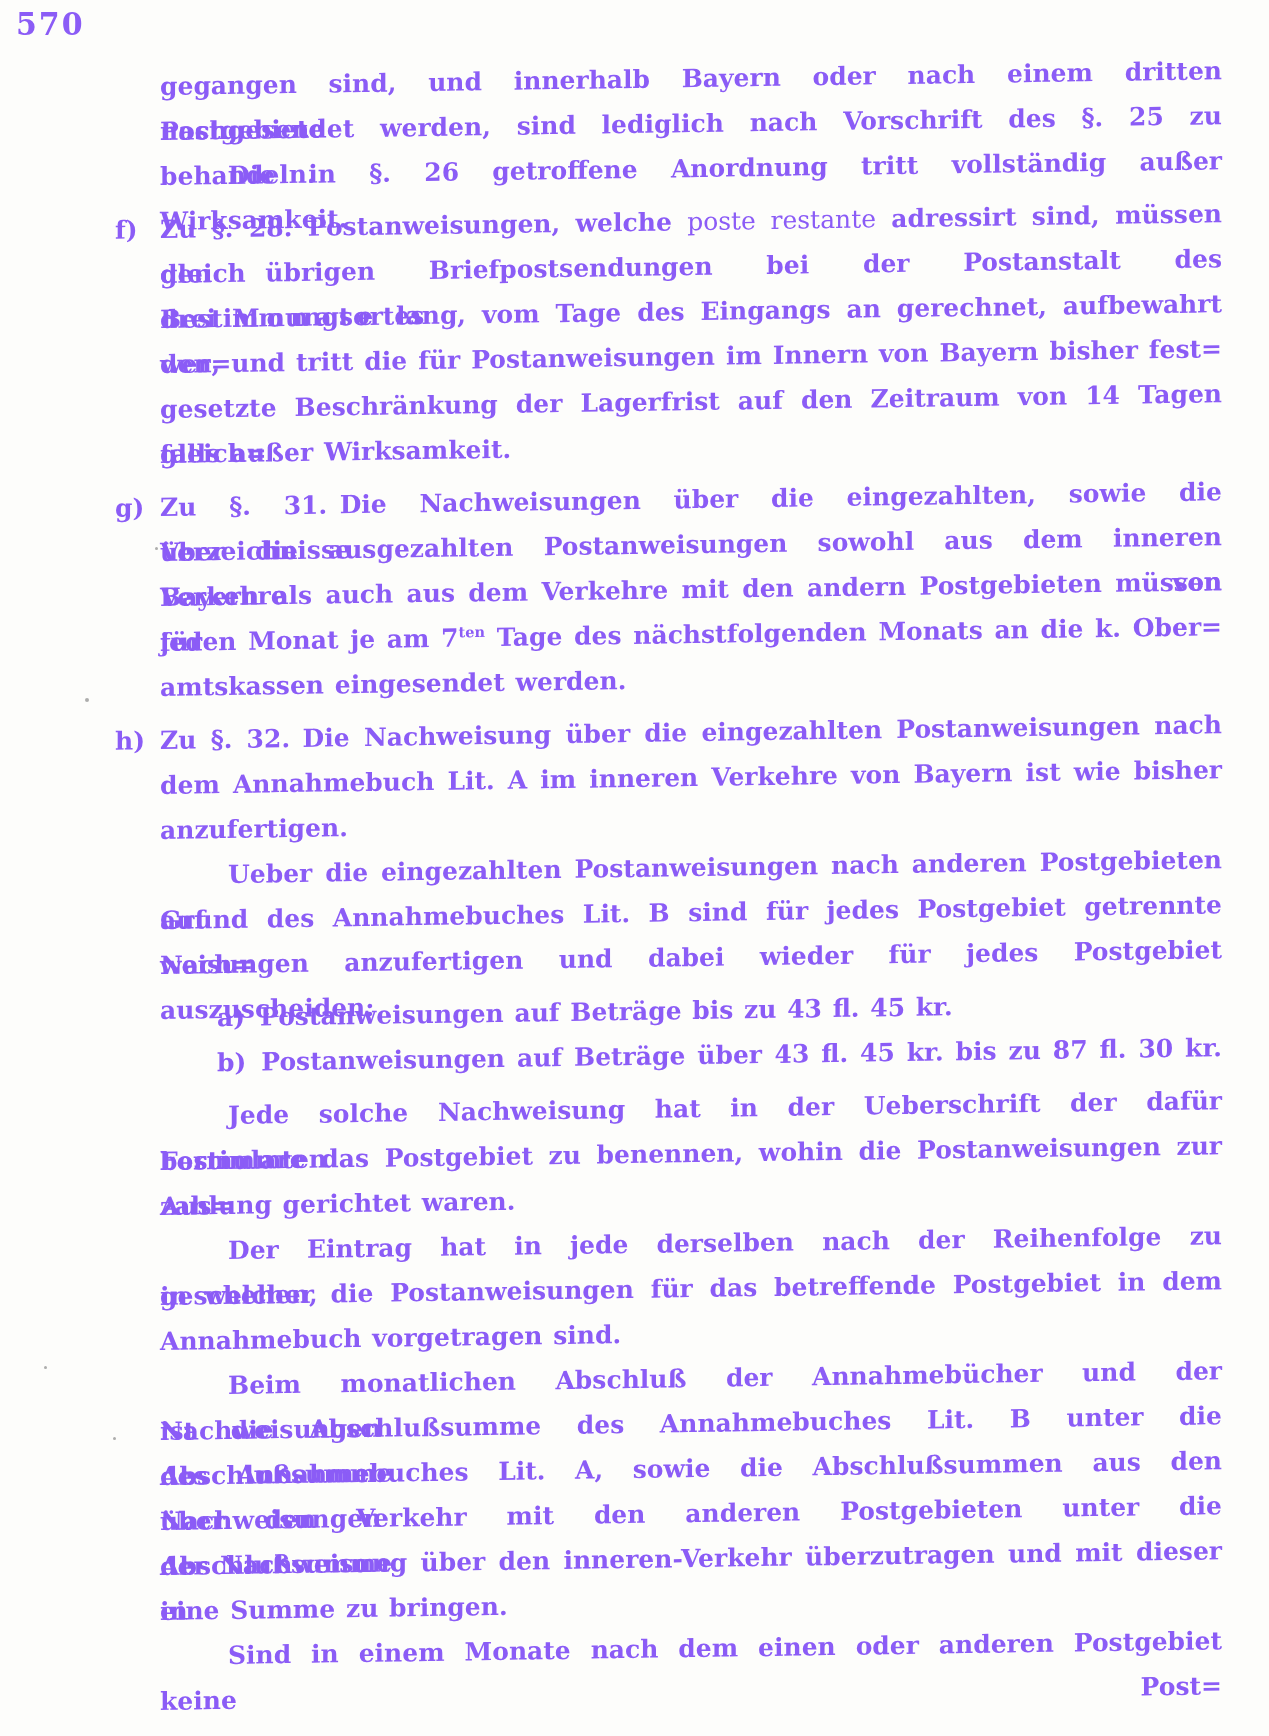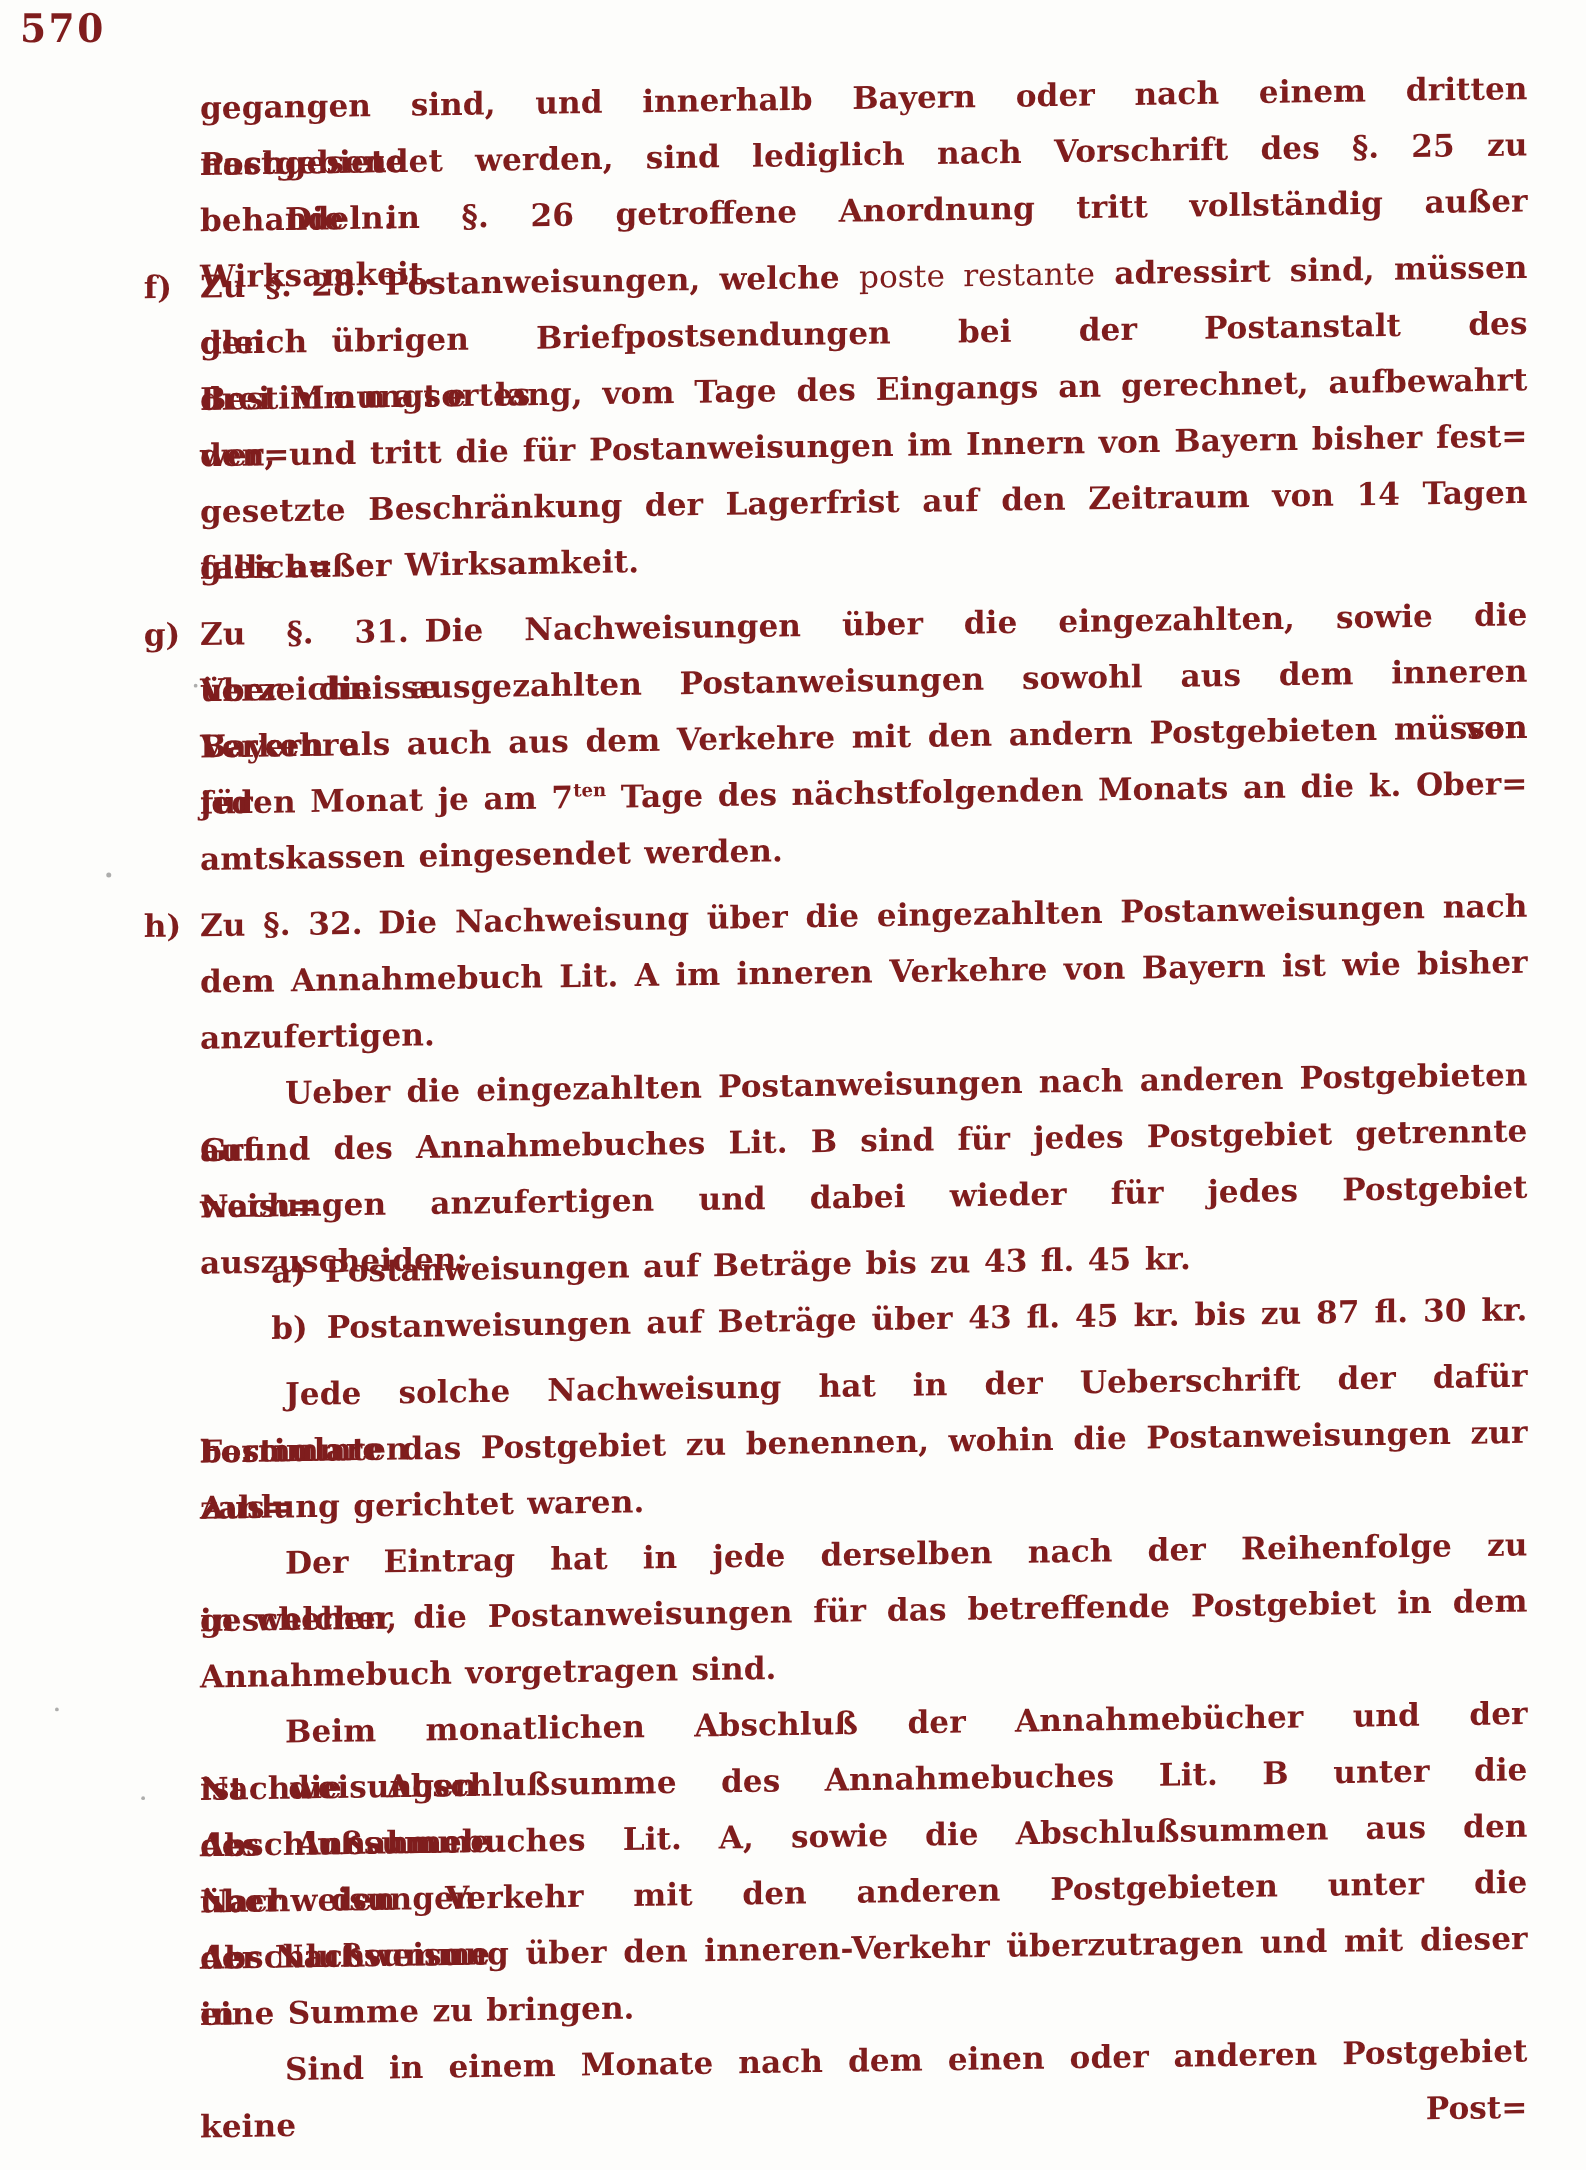--- a/index.html
+++ b/index.html
@@ -10,7 +10,7 @@
     background: #fdfdfb;
     overflow: hidden;
     font-family: "DejaVu Serif", "Liberation Serif", serif;
-    color: #7f1d1d;
+    color: #8b5cf6;
   }
   .pagenum {
     position: absolute;

